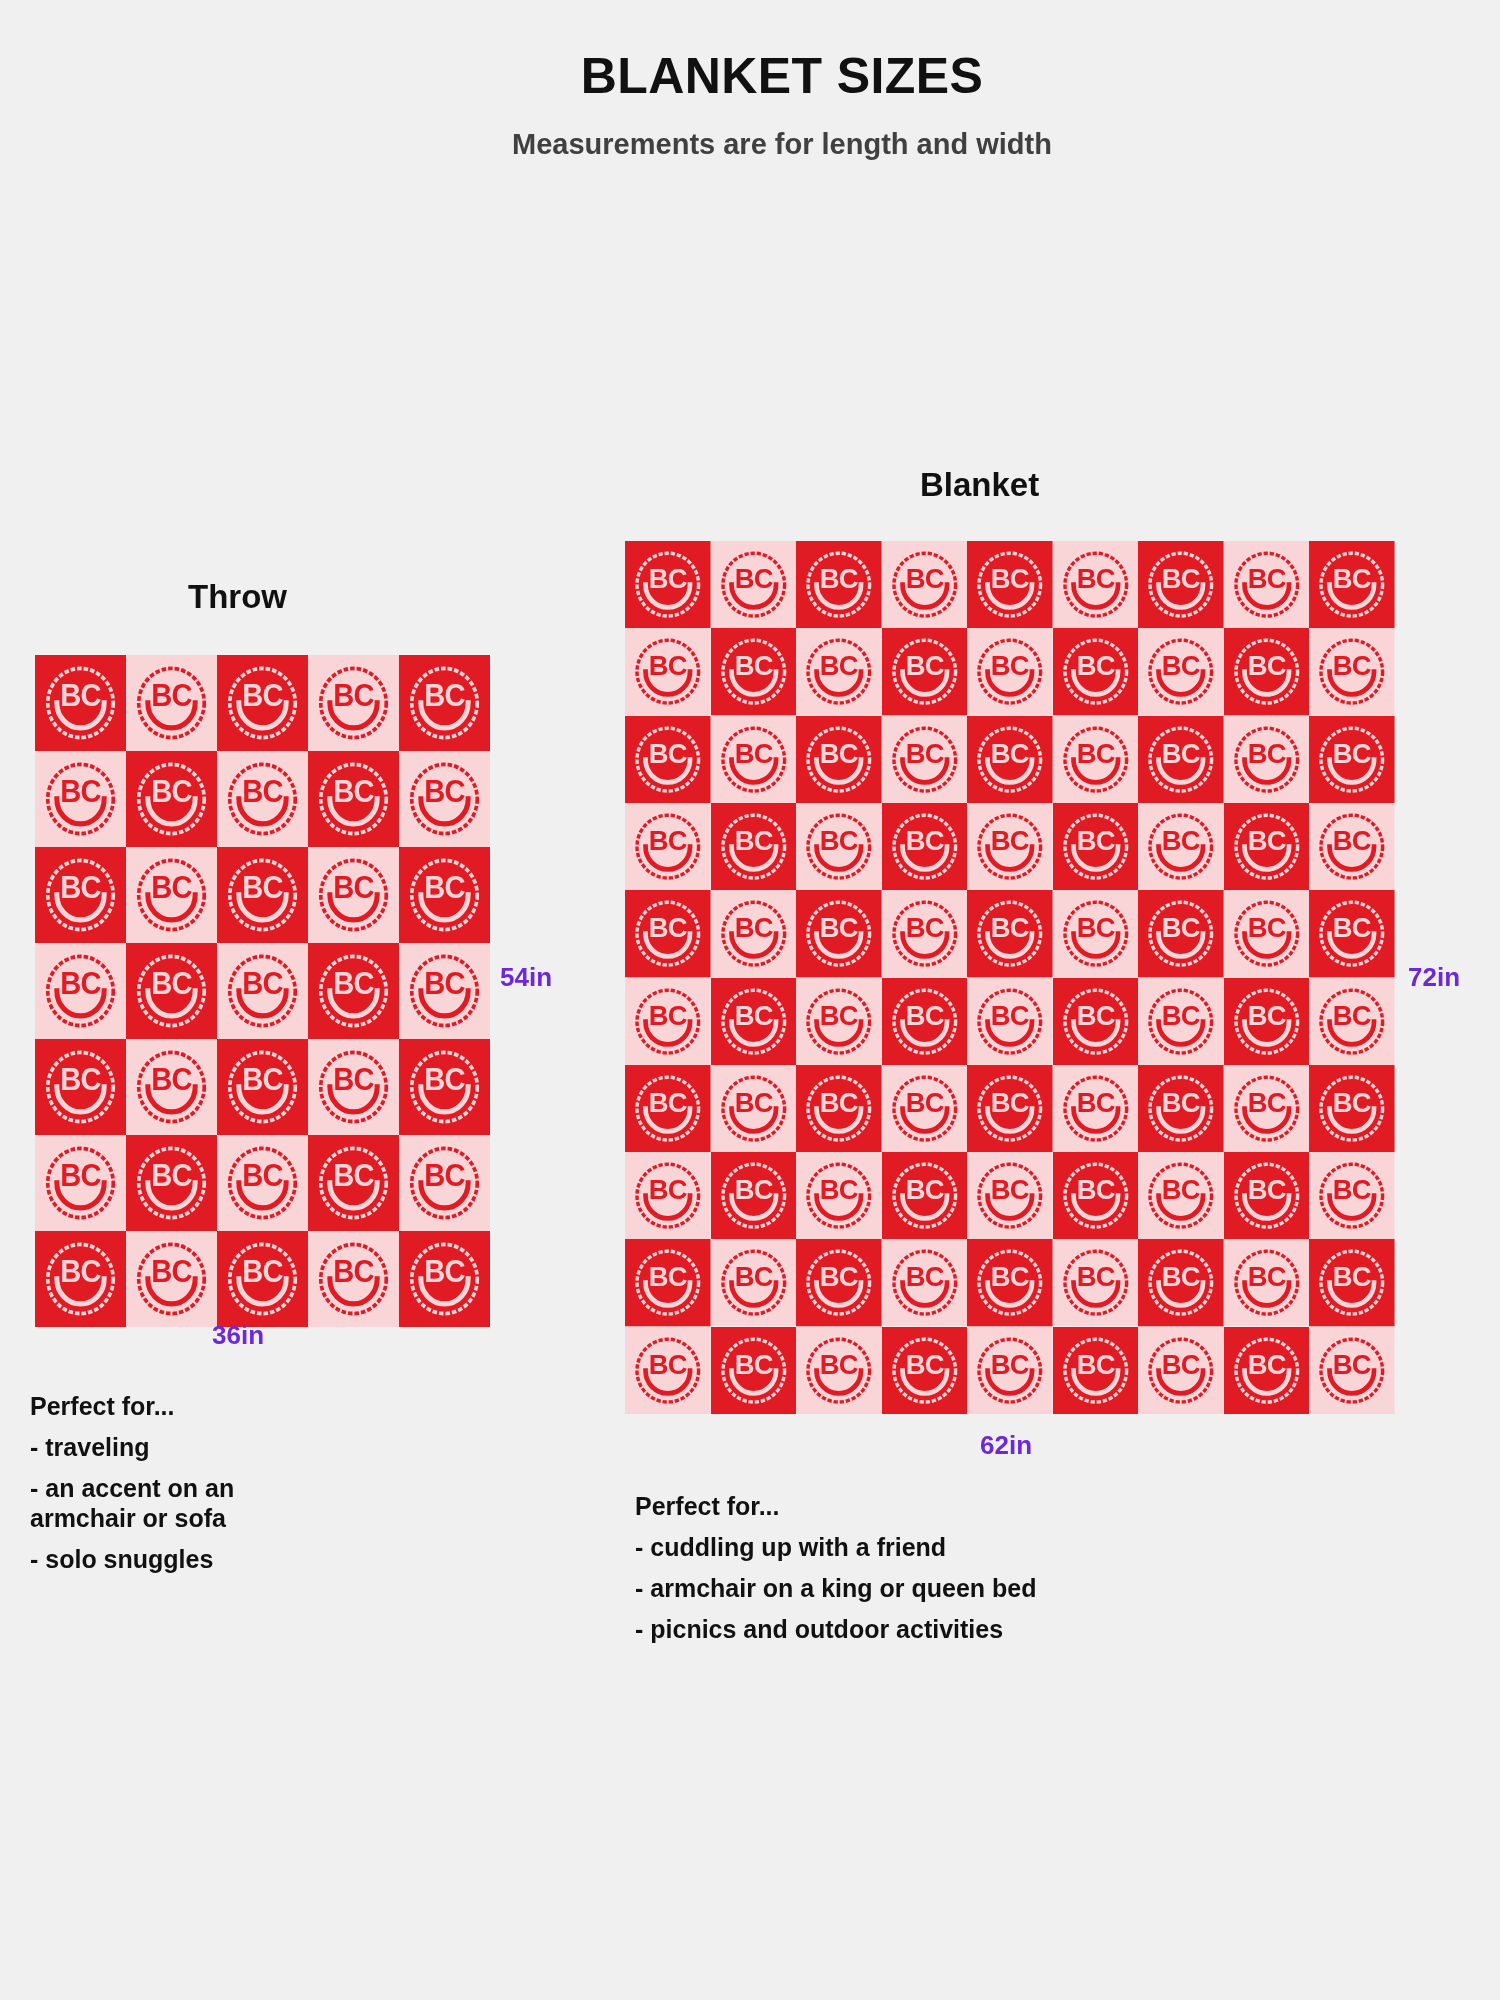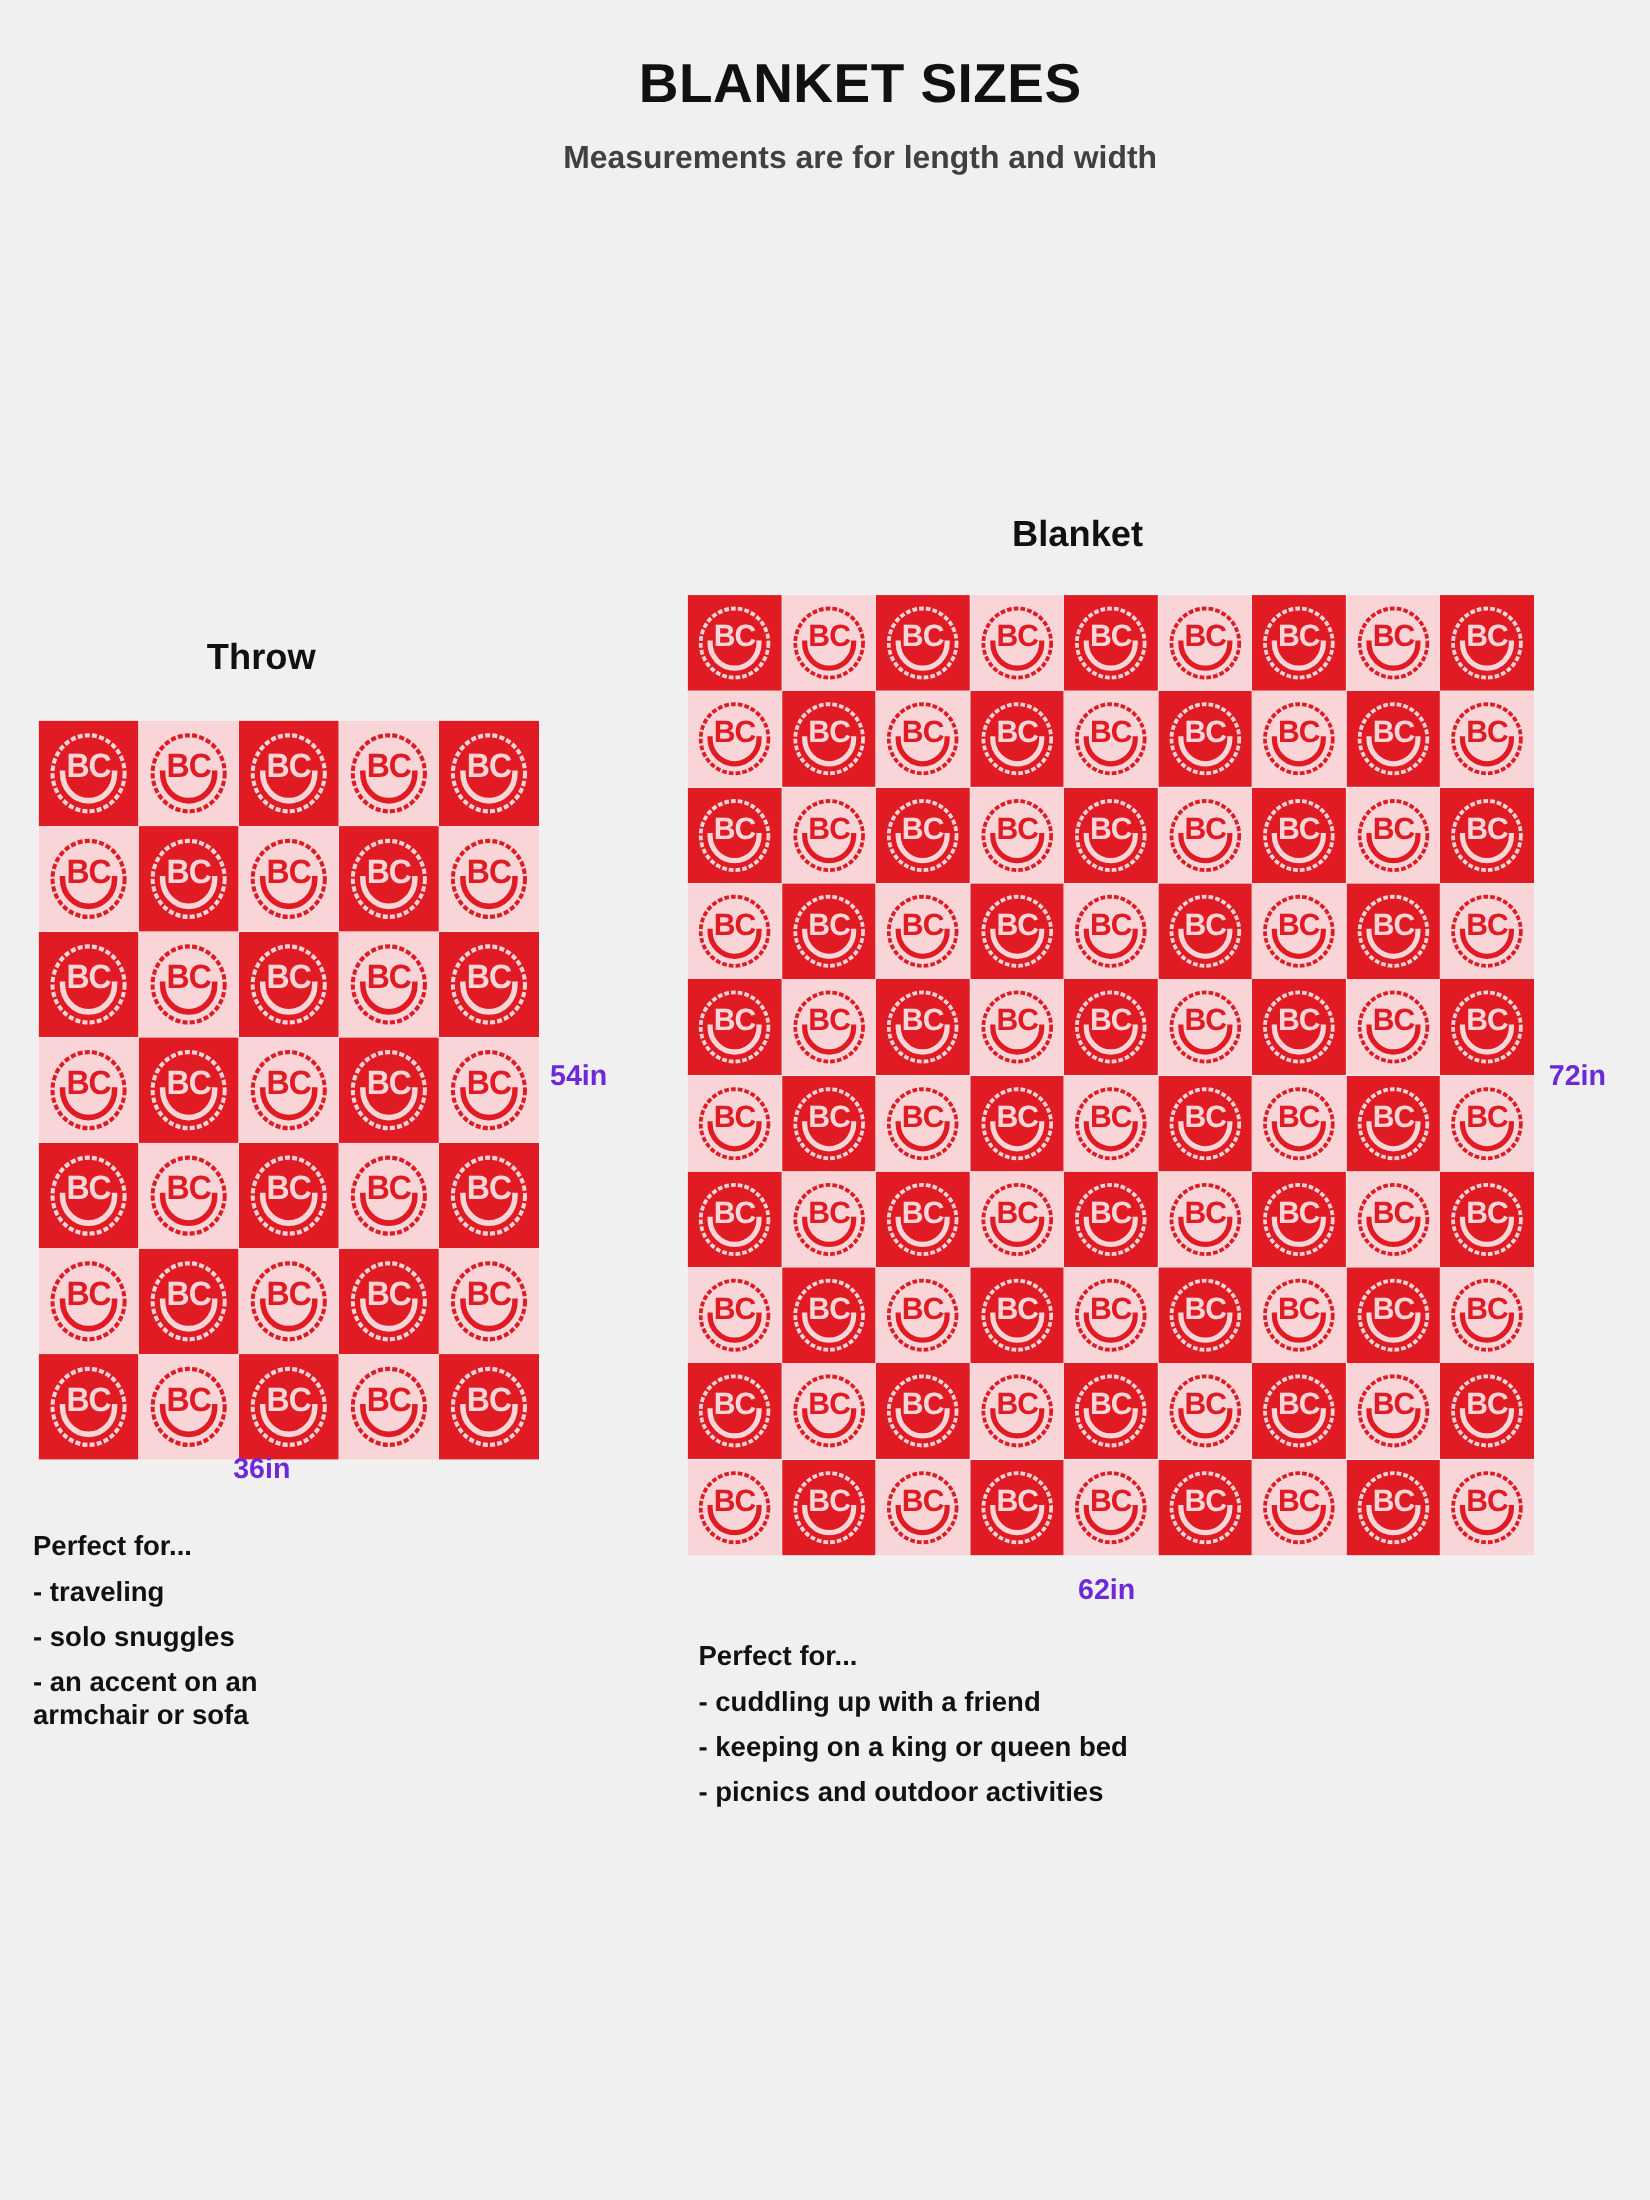--- a/index.html
+++ b/index.html
@@ -367,9 +367,9 @@
   <div class="perfect-block" id="throw-perfect">
     <p class="perfect-title"> Perfect for...</p>
   <p class="perfect-item">- traveling</p>
-      <p class="perfect-item">- solo snuggles</p>
       <p class="perfect-item">- an accent on an
 armchair or sofa</p>
+      <p class="perfect-item">- solo snuggles</p>
     </div>
 
   <div class="section-label" id="blanket-label">Blanket</div>

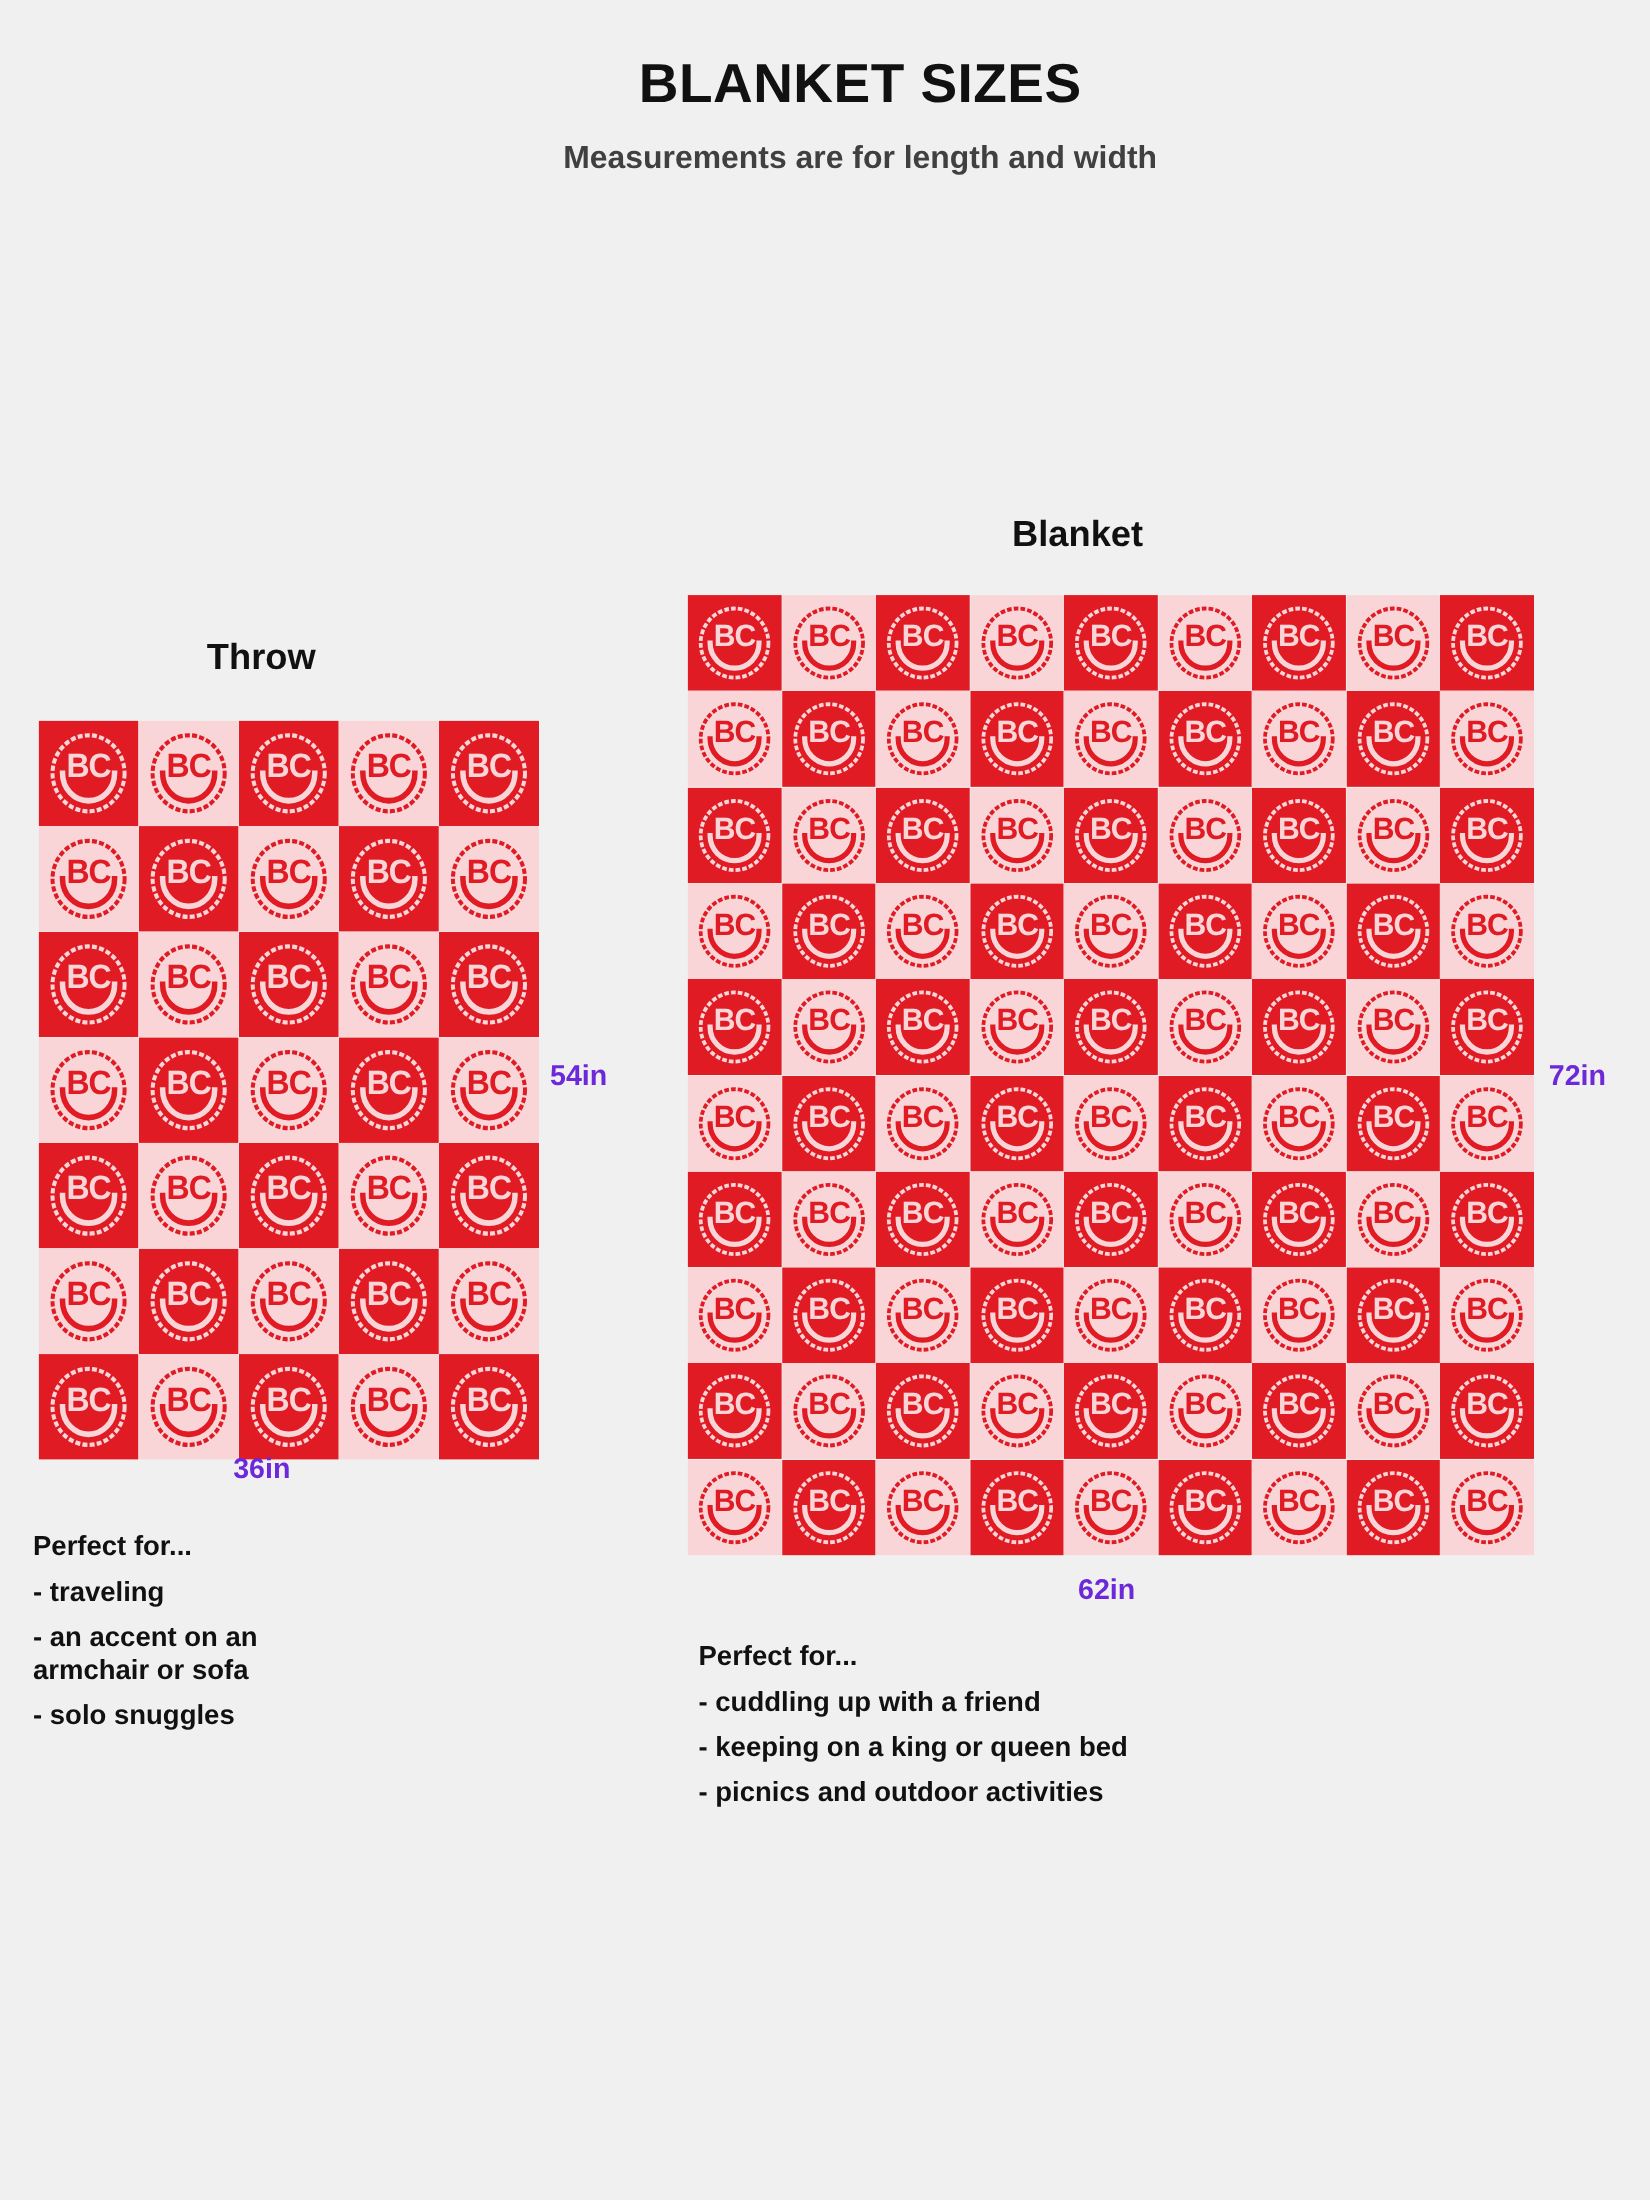--- a/index.html
+++ b/index.html
@@ -1103,7 +1103,7 @@
   <div class="perfect-block" id="blanket-perfect">
     <p class="perfect-title">Perfect for...</p>
   <p class="perfect-item">- cuddling up with a friend</p>
-      <p class="perfect-item">- keeping on a king or queen bed</p>
+      <p class="perfect-item">- armchair on a king or queen bed</p>
       <p class="perfect-item">- picnics and outdoor activities</p>
     </div>
 

